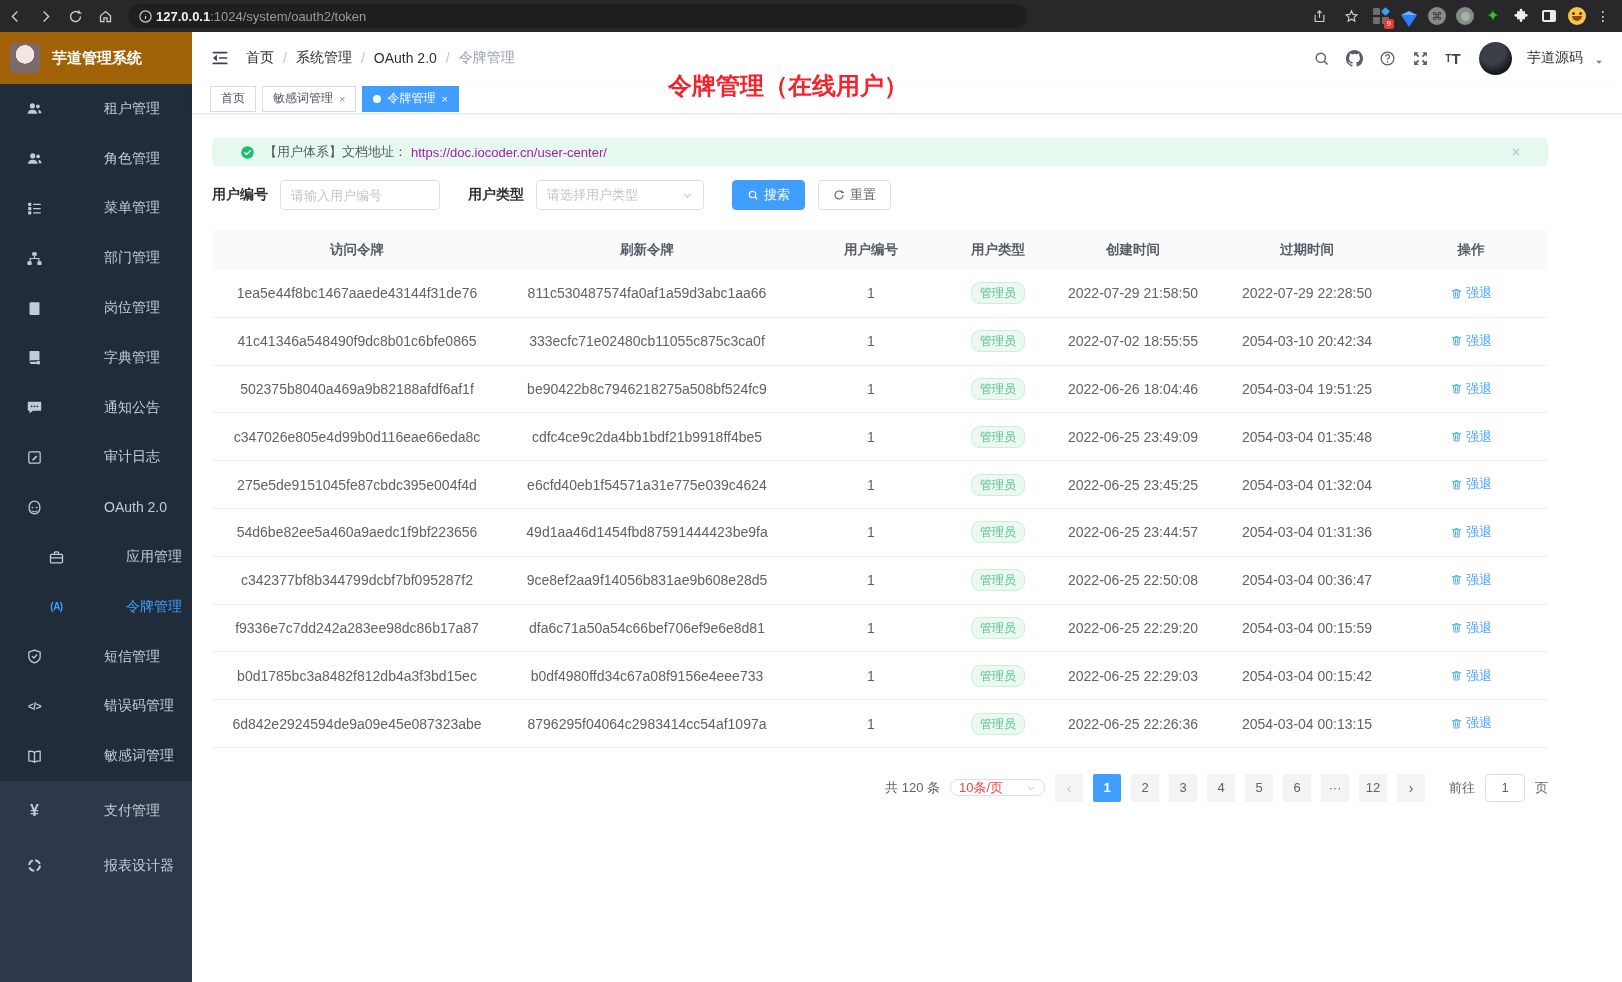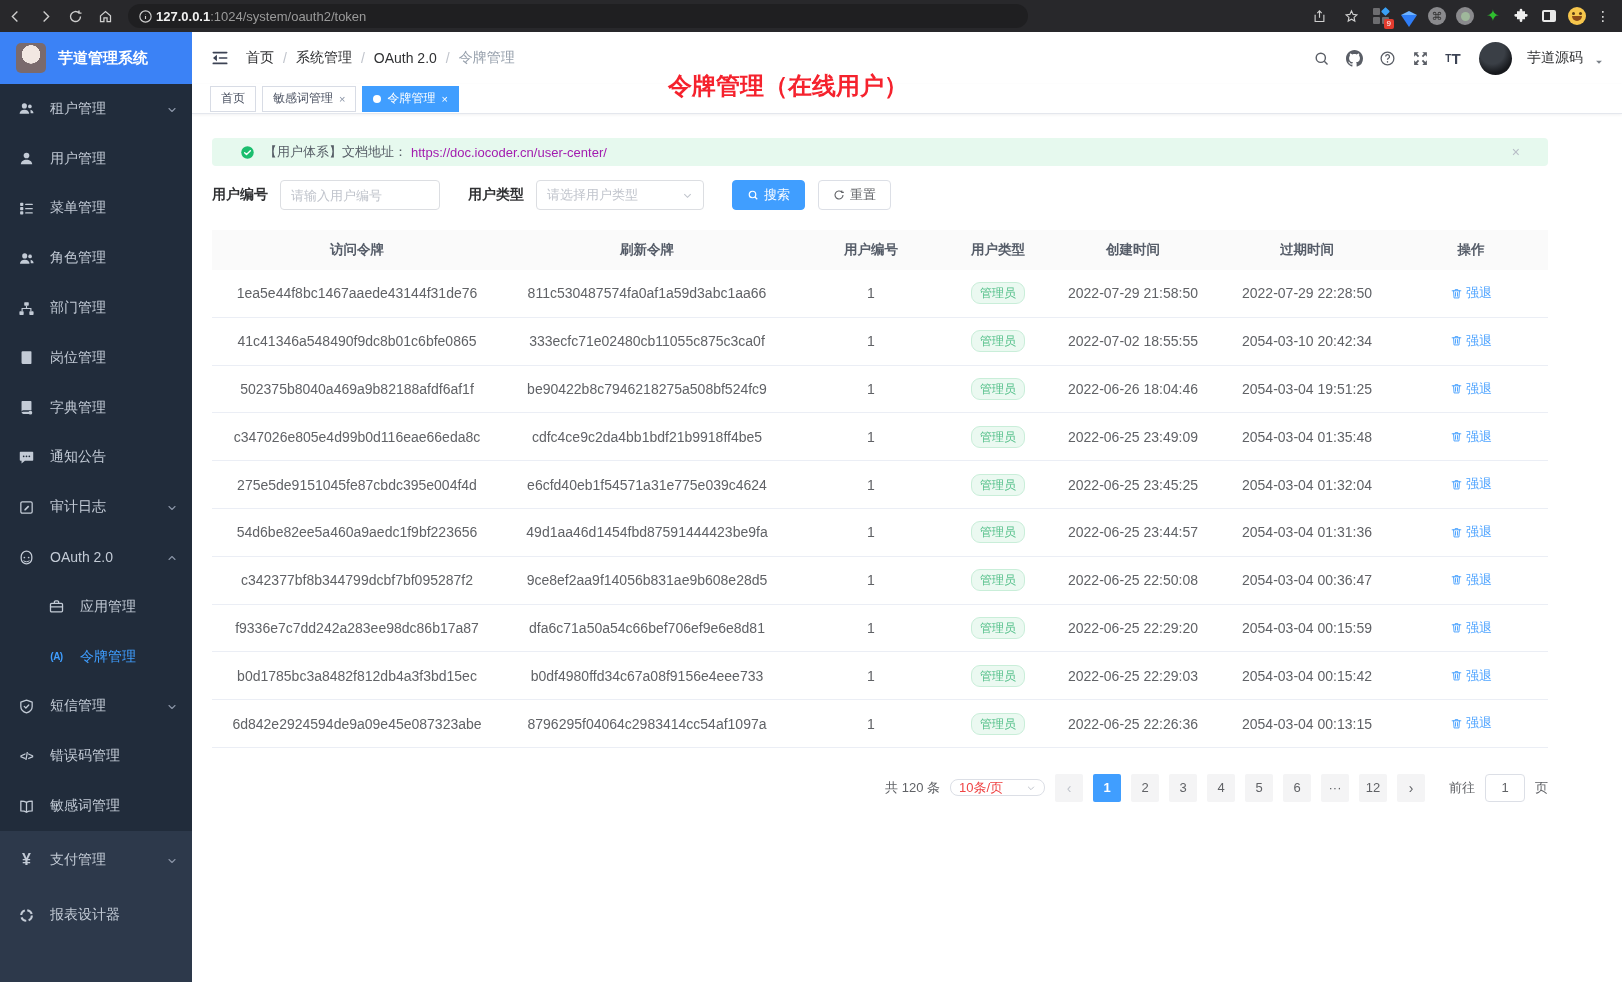--- a/index.html
+++ b/index.html
@@ -37,7 +37,7 @@
   
   .app{position:absolute;left:0;top:32px;width:1622px;height:950px;display:flex;}
   .sidebar{width:192px;height:950px;background:#212c3b;display:flex;flex-direction:column;flex:none;}
-  .logo-bar{height:52px;background:#3b82f6;display:flex;align-items:center;padding-left:16px;flex:none;}
+  .logo-bar{height:52px;background:#a16207;display:flex;align-items:center;padding-left:10px;flex:none;}
   .logo-img{width:30px;height:30px;border-radius:5px;background:
     radial-gradient(circle at 50% 38%, #f2e7e2 0 38%, #7a6a6d 39% 100%);flex:none;}
   .logo-title{color:#fff;font-size:15px;font-weight:bold;margin-left:12px;white-space:nowrap;}

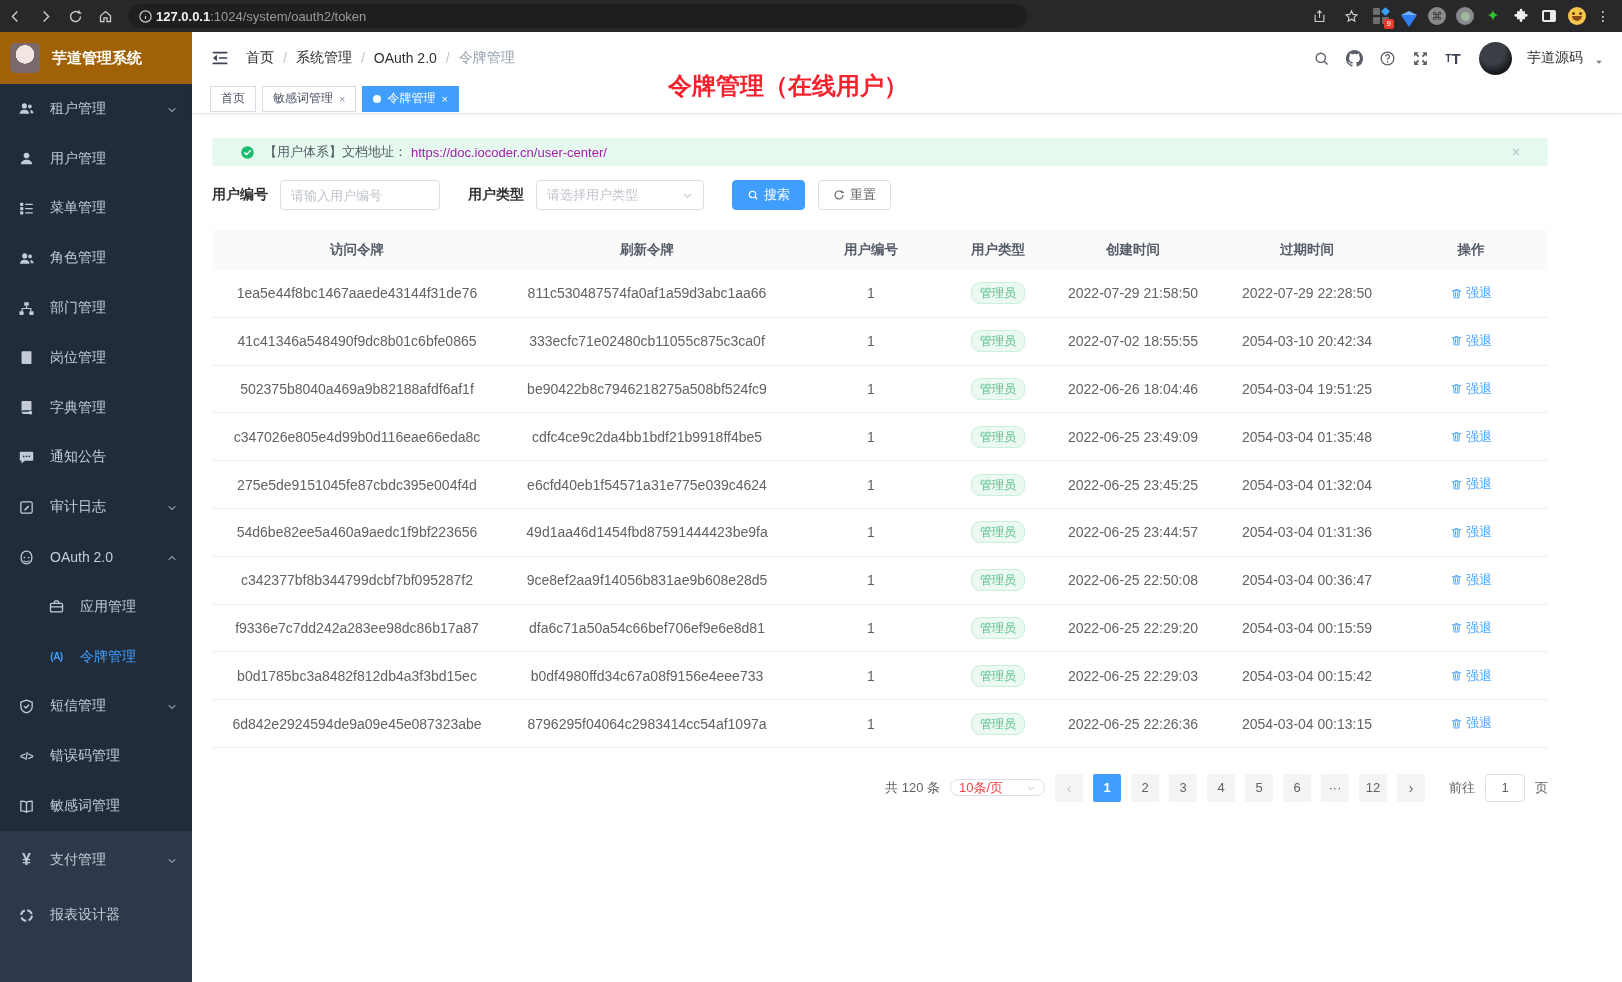--- a/index.html
+++ b/index.html
@@ -43,8 +43,8 @@
   .logo-title{color:#fff;font-size:15px;font-weight:bold;margin-left:12px;white-space:nowrap;}
   .menu{flex:none;}
   .menu-light{flex:1;background:#2d394b;padding-top:2px;}
-  .side-item{height:49.8px;display:flex;align-items:center;padding:0 14px 0 18px;color:#c3cbd6;
-    font-size:14px;cursor:pointer;white-space:nowrap;}
+  .side-item{height:49.8px;display:flex;align-items:center;padding:0 14px 0 26px;color:#c3cbd6;
+    font-size:14px;cursor:pointer;white-space:nowrap;gap:46px;}
   .menu-light .side-item{height:55px;}
   .side-item .mi{width:17px;height:17px;margin-right:15px;flex:none;display:flex;align-items:center;justify-content:center;}
   .side-item .mi svg{width:17px;height:17px;}

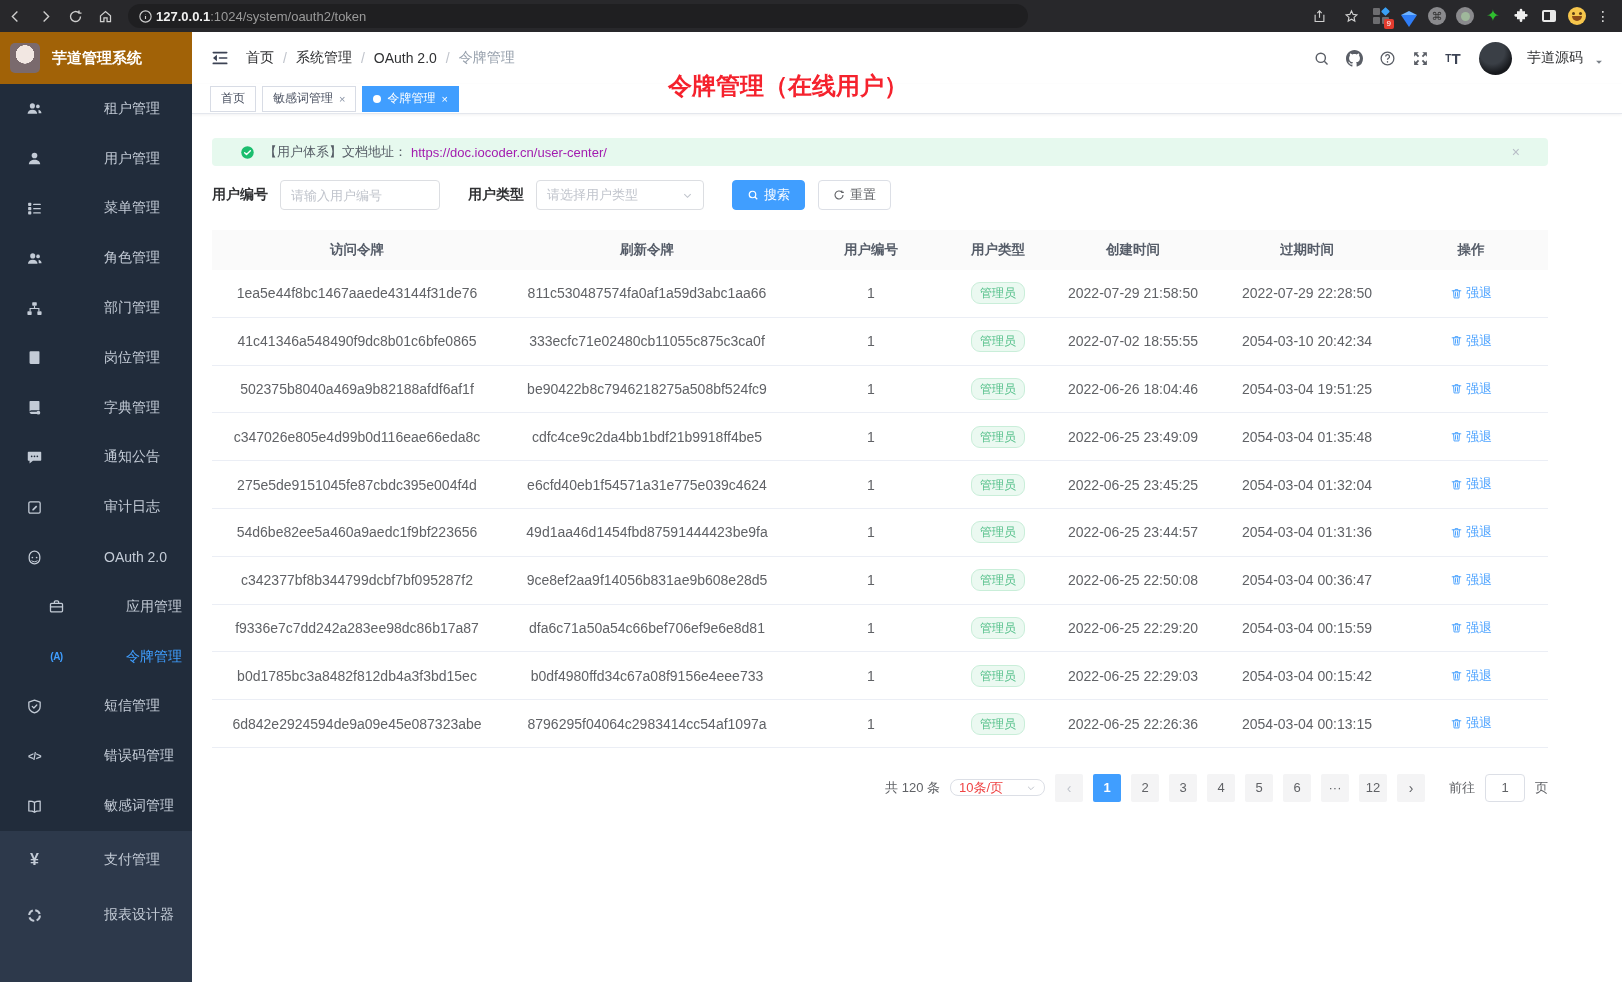--- a/index.html
+++ b/index.html
@@ -238,15 +238,6 @@
         <div class="side-item">
           <span class="mi">
             <svg viewBox="0 0 24 24" fill="currentColor">
-              <circle cx="12" cy="7.8" r="4"></circle>
-              <path d="M4 20c0-4 3.6-6.4 8-6.4s8 2.4 8 6.4z"></path>
-            </svg>
-          </span>
-          <span>用户管理</span>
-        </div>
-        <div class="side-item">
-          <span class="mi">
-            <svg viewBox="0 0 24 24" fill="currentColor">
               <rect x="3" y="4" width="4.5" height="4.5" rx="1"></rect>
               <rect x="10" y="5.2" width="11" height="2" rx="1"></rect>
               <rect x="3" y="10" width="4.5" height="4.5" rx="1"></rect>

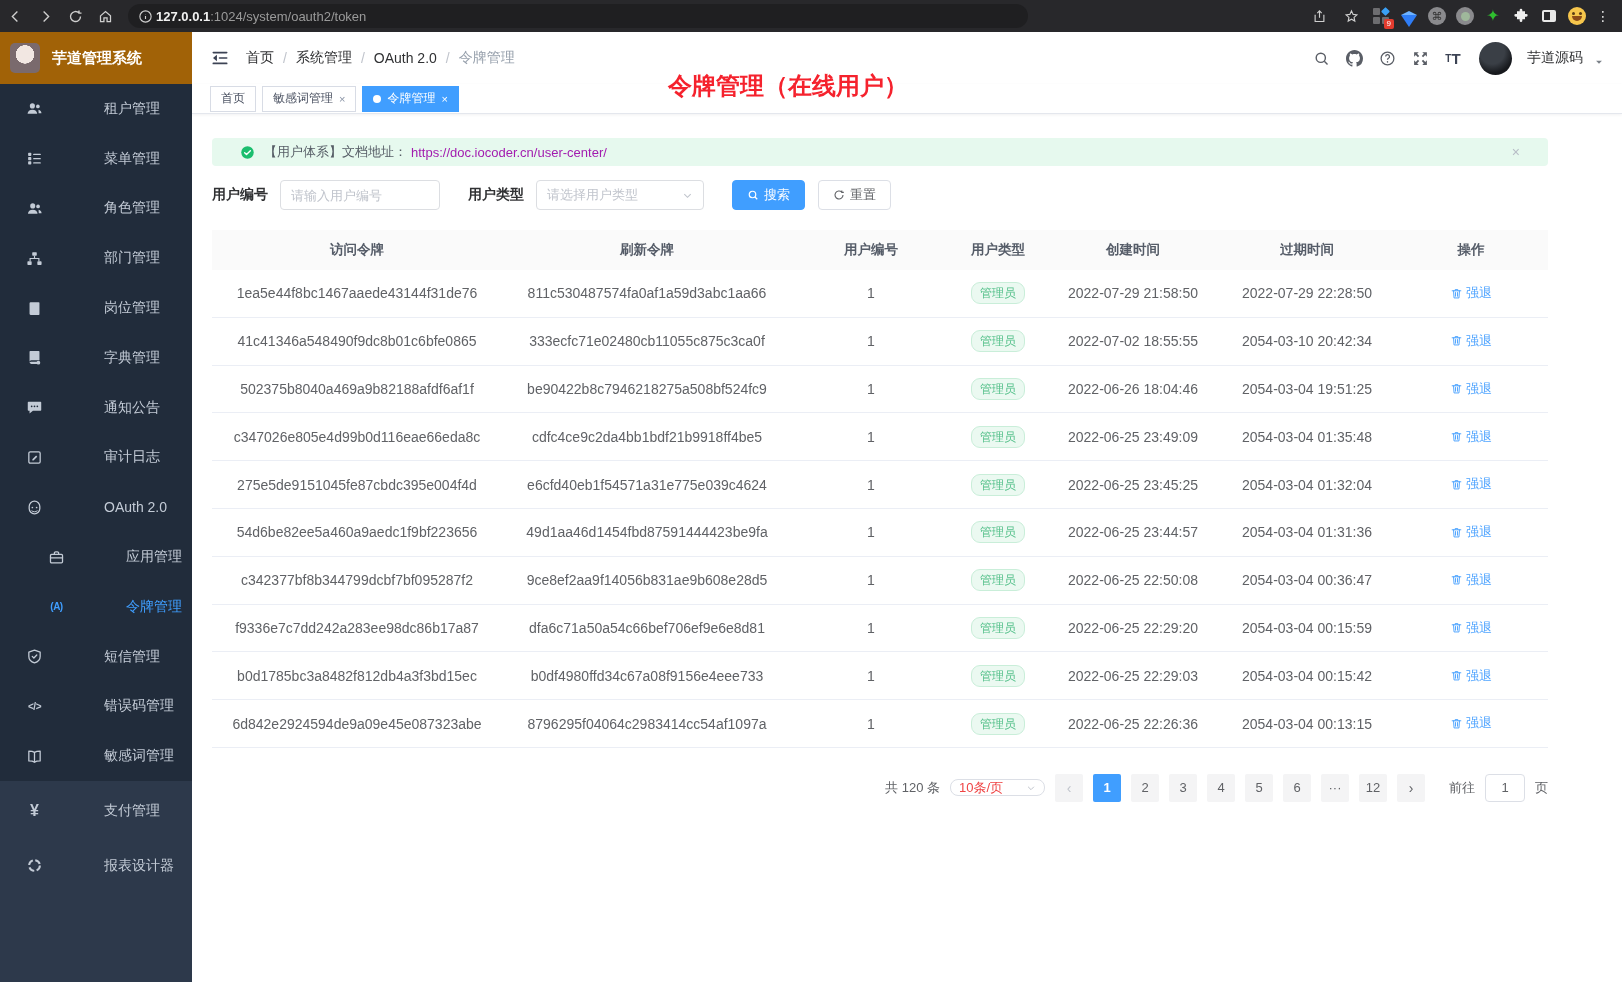--- a/index.html
+++ b/index.html
@@ -238,6 +238,17 @@
         <div class="side-item">
           <span class="mi">
             <svg viewBox="0 0 24 24" fill="currentColor">
+              <circle cx="9.5" cy="8.3" r="3.6"></circle>
+              <path d="M2.7 19.5c0-3.5 3-5.8 6.8-5.8s6.8 2.3 6.8 5.8z"></path>
+              <circle cx="17" cy="9" r="2.6"></circle>
+              <path d="M17.8 13.7c2.5.5 4.2 2.3 4.2 5.1h-4z"></path>
+            </svg>
+          </span>
+          <span>角色管理</span>
+        </div>
+        <div class="side-item">
+          <span class="mi">
+            <svg viewBox="0 0 24 24" fill="currentColor">
               <rect x="3" y="4" width="4.5" height="4.5" rx="1"></rect>
               <rect x="10" y="5.2" width="11" height="2" rx="1"></rect>
               <rect x="3" y="10" width="4.5" height="4.5" rx="1"></rect>
@@ -247,17 +258,6 @@
             </svg>
           </span>
           <span>菜单管理</span>
-        </div>
-        <div class="side-item">
-          <span class="mi">
-            <svg viewBox="0 0 24 24" fill="currentColor">
-              <circle cx="9.5" cy="8.3" r="3.6"></circle>
-              <path d="M2.7 19.5c0-3.5 3-5.8 6.8-5.8s6.8 2.3 6.8 5.8z"></path>
-              <circle cx="17" cy="9" r="2.6"></circle>
-              <path d="M17.8 13.7c2.5.5 4.2 2.3 4.2 5.1h-4z"></path>
-            </svg>
-          </span>
-          <span>角色管理</span>
         </div>
         <div class="side-item">
           <span class="mi">

